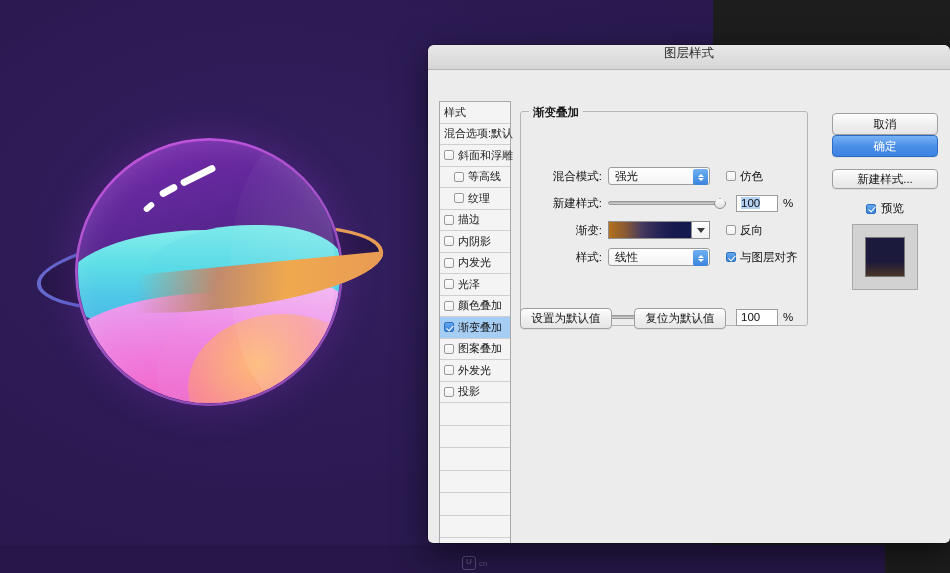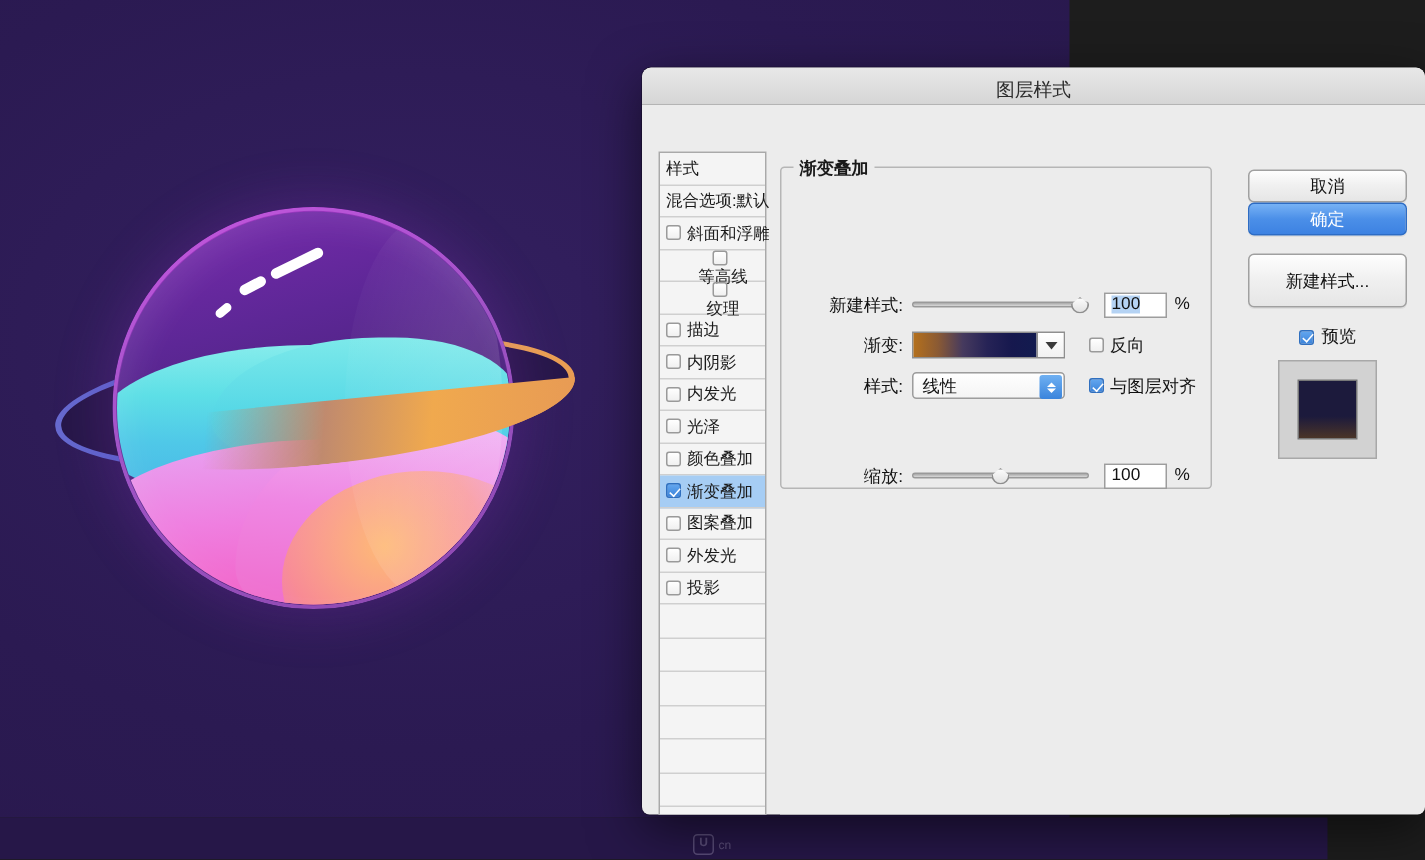--- a/index.html
+++ b/index.html
@@ -183,7 +183,7 @@
     background: linear-gradient(180deg, #e8e8e8 0%, #d6d6d6 100%);
     border-bottom: 1px solid #b4b4b4;
     display: flex;
-    align-items: flex-end;
+    align-items: flex-start;
     justify-content: center;
     border-radius: 6px 6px 0 0;
   }

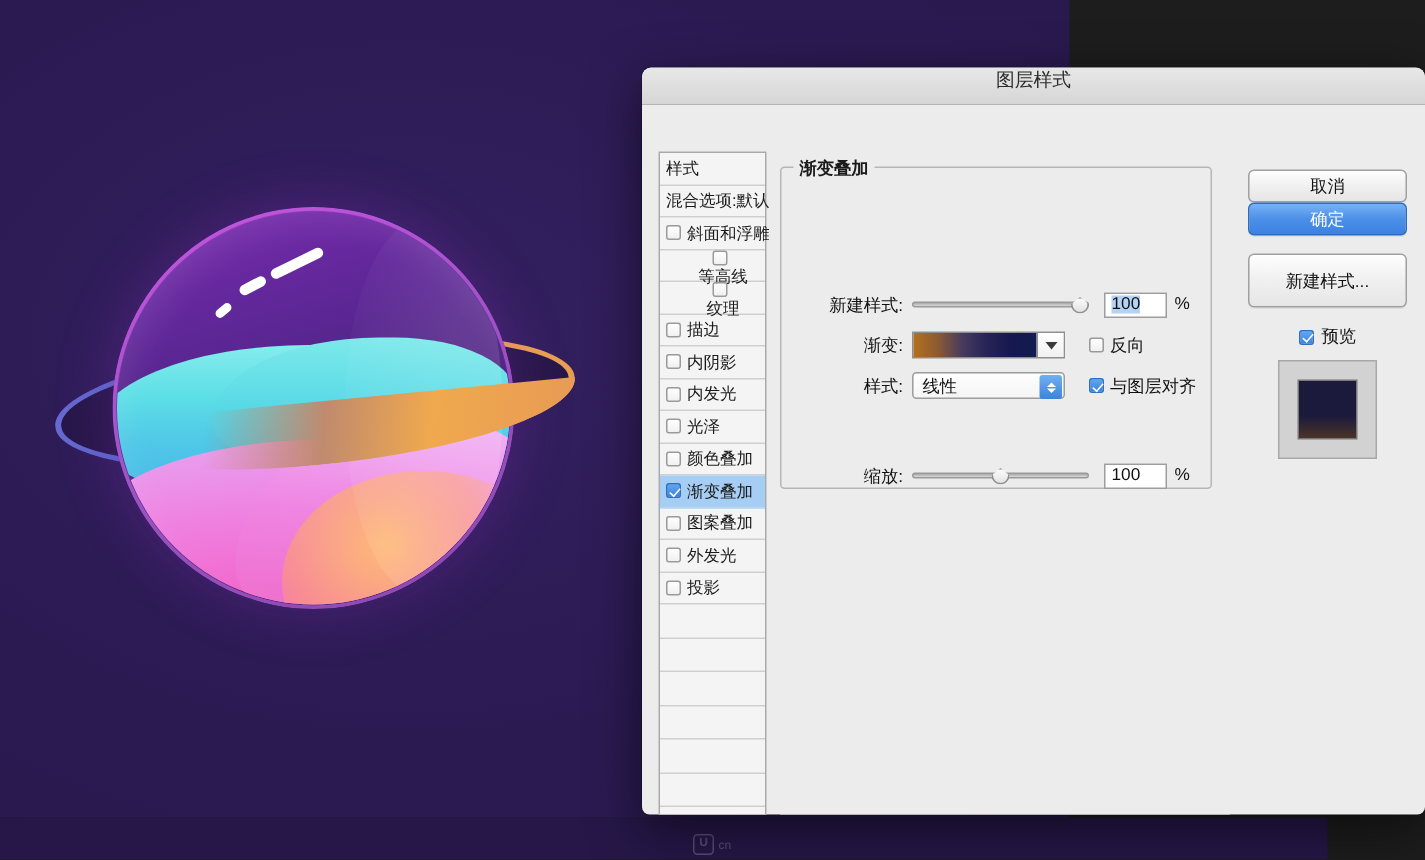--- a/index.html
+++ b/index.html
@@ -220,7 +220,7 @@
   }
   .side-item.header { font-size: 11px; }
   .side-item.sel { background: #a6cdf4; }
-  .side-item.indent { padding-left: 14px; flex-direction: column; }
+  .side-item.indent { padding-left: 14px; }
   .side-filler { border-bottom: 1px solid #cfcfcf; height: 21.5px; }
 
   

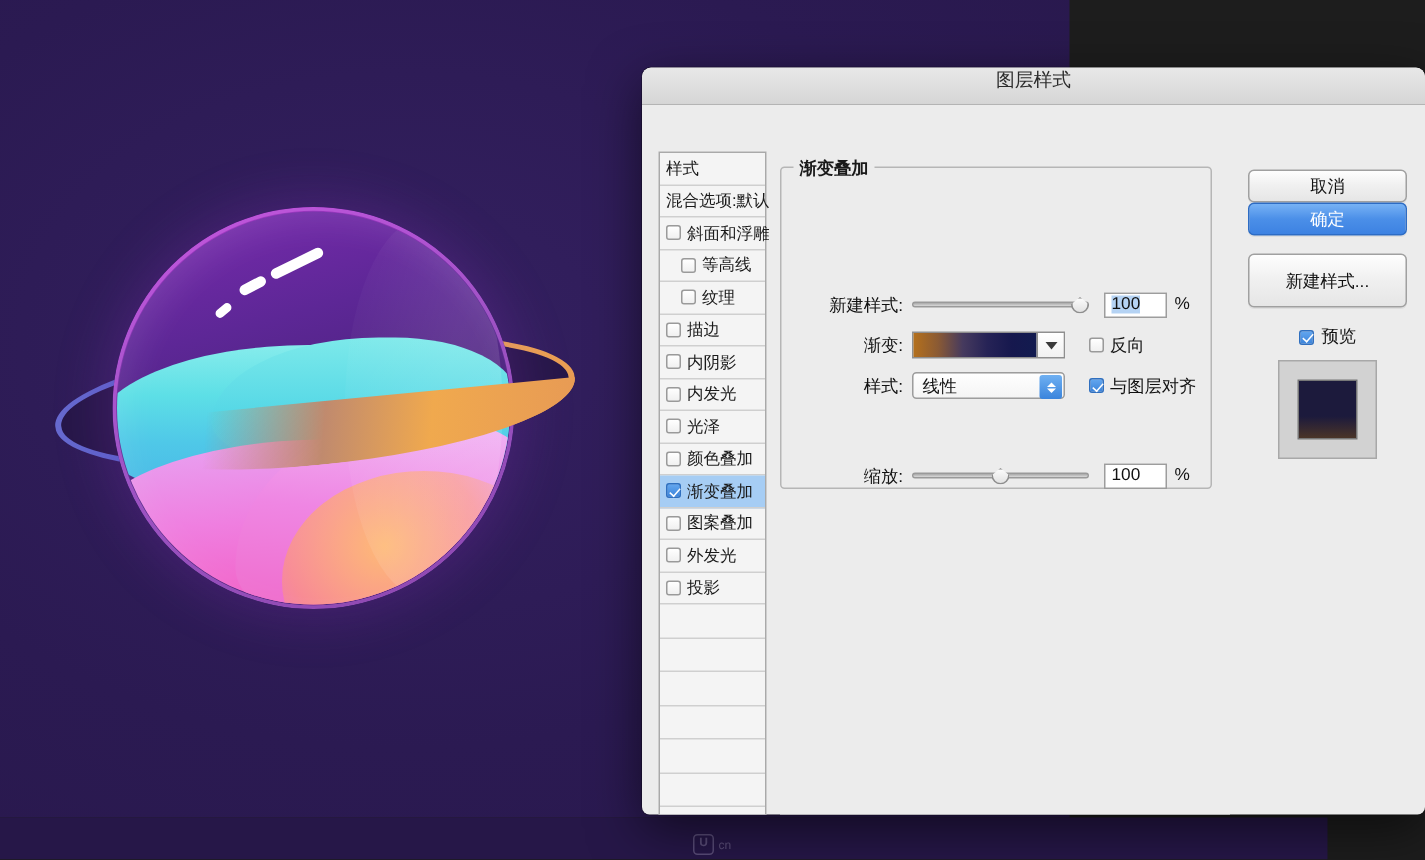--- a/index.html
+++ b/index.html
@@ -572,6 +572,18 @@
       </div>
 
 
+      <div class="row" style="left:20px; top:65px;">
+        <span class="lbl" style="width:62px;">混合模式:</span>
+        <div class="select" style="width:102px; margin-left:6px;">
+          <span>强光</span>
+          <span class="stepper">
+              <i class="up"></i>
+              <i class="dn"></i>
+            </span>
+        </div>
+        <span class="cb" id="cb-dither" style="margin-left:16px;"></span>
+        <span class="lbl">仿色</span>
+      </div>
 
       <div class="row" style="left:20px; top:92px;">
         <span class="lbl" style="width:62px;">新建样式:</span>

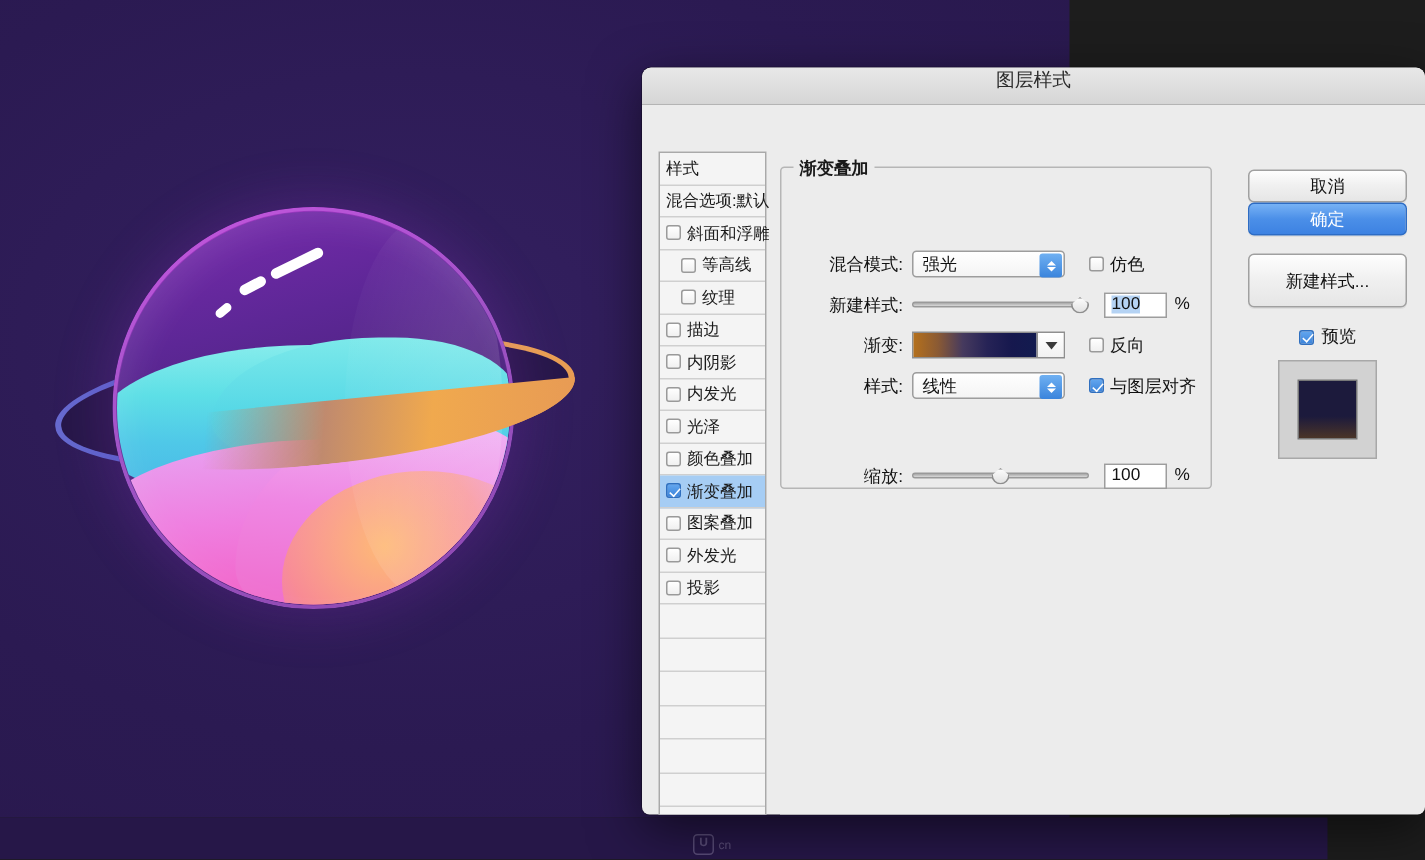--- a/index.html
+++ b/index.html
@@ -640,7 +640,7 @@
     <div class="rightcol">
       <div class="btn" style="height:22px; margin-top:12px;">取消</div>
       <div class="btn primary" style="height:22px;">确定</div>
-      <div class="btn" style="height:36px; margin-top:12px;">新建样式...</div>
+      <div class="btn" style="height:20px; margin-top:12px;">新建样式...</div>
 
       <div class="preview-row">
         <span class="cb on" style="margin-right:5px;"></span>

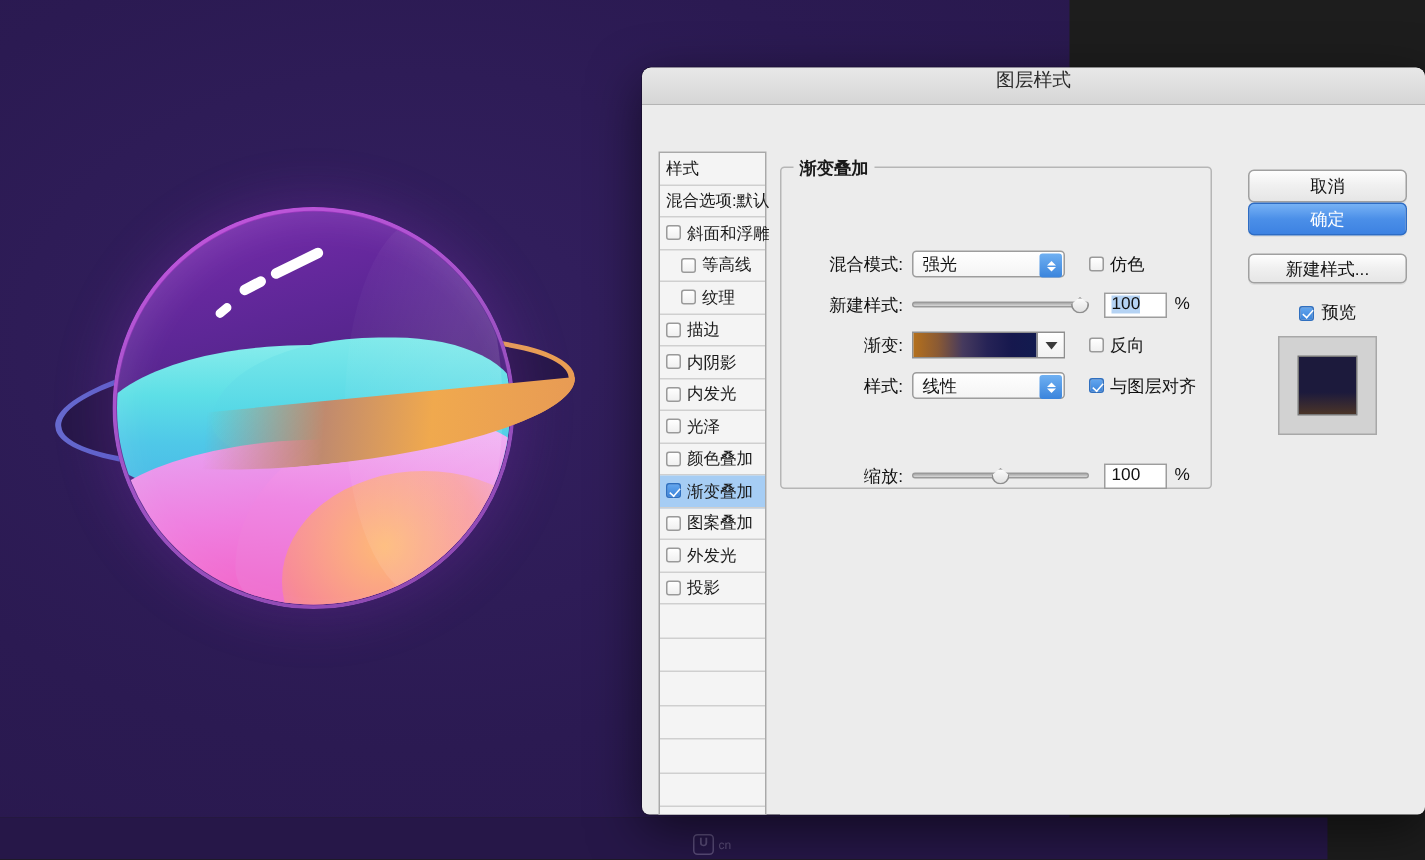--- a/index.html
+++ b/index.html
@@ -636,6 +636,10 @@
       </div>
     </div>
 
+    <div class="defaults">
+      <div class="btn" style="width:92px; height:21px;">设置为默认值</div>
+      <div class="btn" style="width:92px; height:21px;">复位为默认值</div>
+    </div>
 
     <div class="rightcol">
       <div class="btn" style="height:22px; margin-top:12px;">取消</div>

